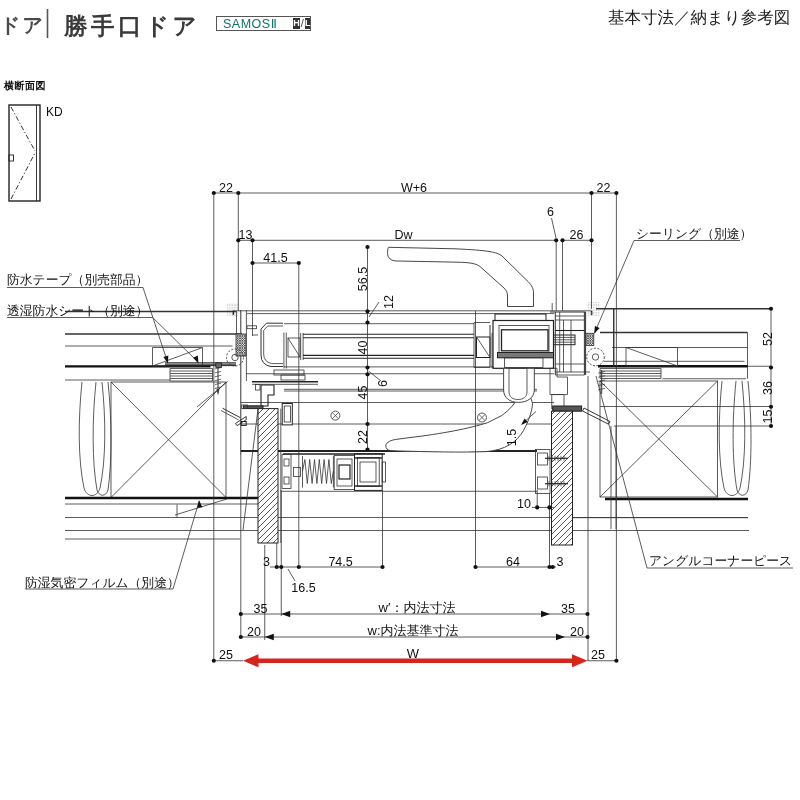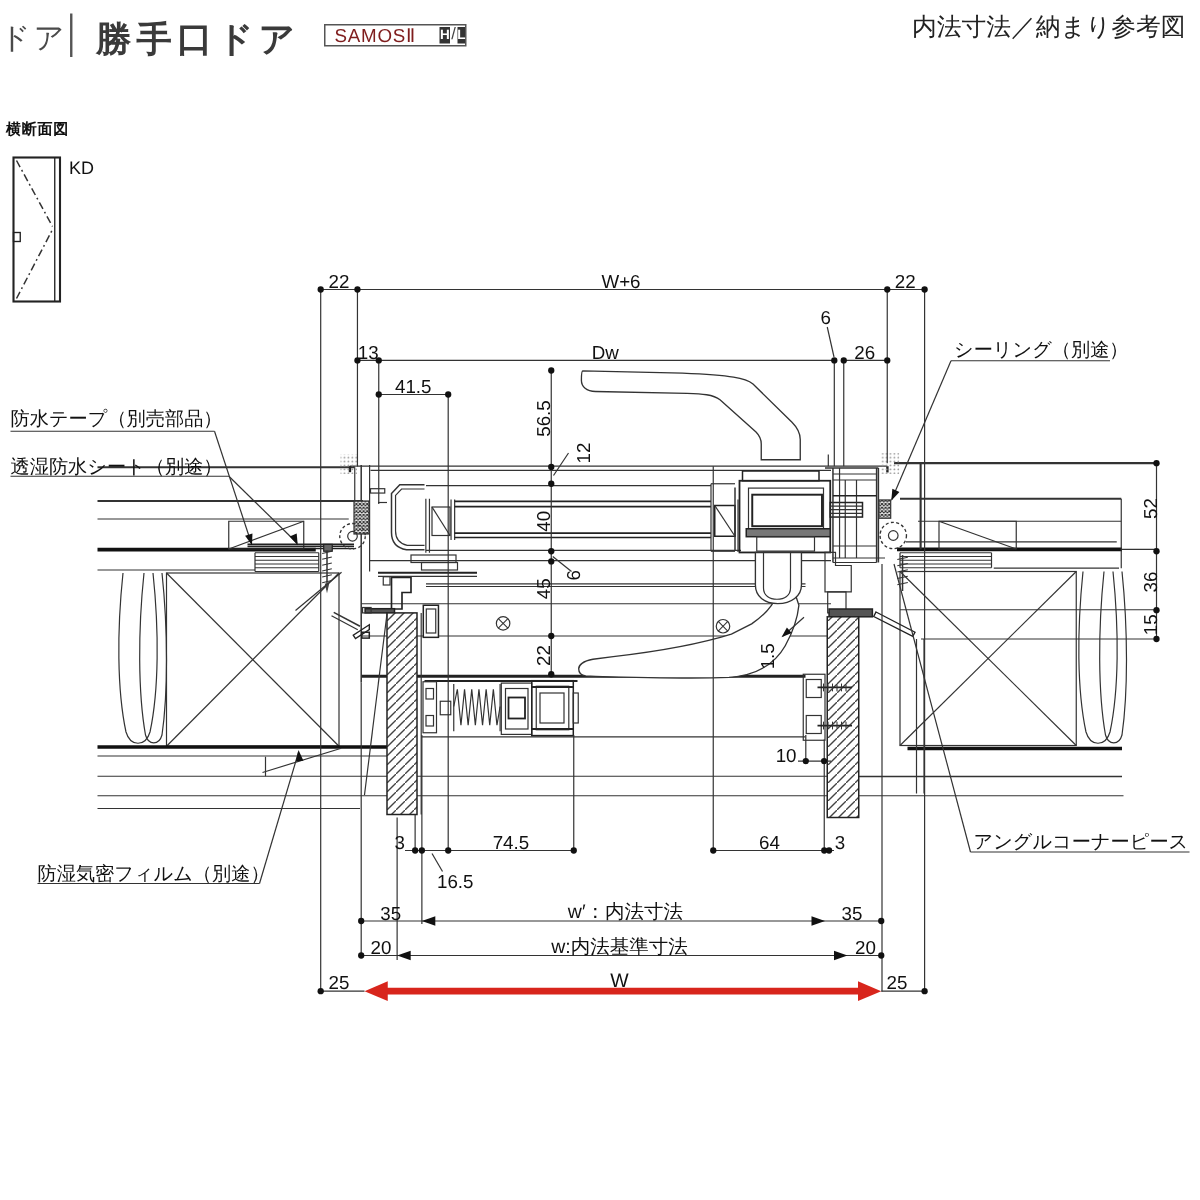--- a/index.html
+++ b/index.html
@@ -7,7 +7,7 @@
 #stage{position:relative;width:800px;height:800px;}
 svg{position:absolute;left:0;top:0;}
 text{font-family:"Liberation Sans",sans-serif;}
-.hdr1{position:absolute;left:0px;top:12px;font-size:20px;color:#4a4a4a;letter-spacing:2px;}
+.hdr1{position:absolute;left:0px;top:12px;font-size:20px;color:#4a4a4a;letter-spacing:2px;font-weight:bold;}
 .hdr2{position:absolute;left:64px;top:10px;font-size:23.5px;font-weight:bold;color:#3a3a3a;letter-spacing:3.5px;}
 .hdr3{position:absolute;left:608px;top:7px;font-size:16.5px;color:#222;letter-spacing:0px;white-space:nowrap;}
 .sec{position:absolute;left:4px;top:79px;font-size:10px;font-weight:bold;color:#111;letter-spacing:0.5px;}

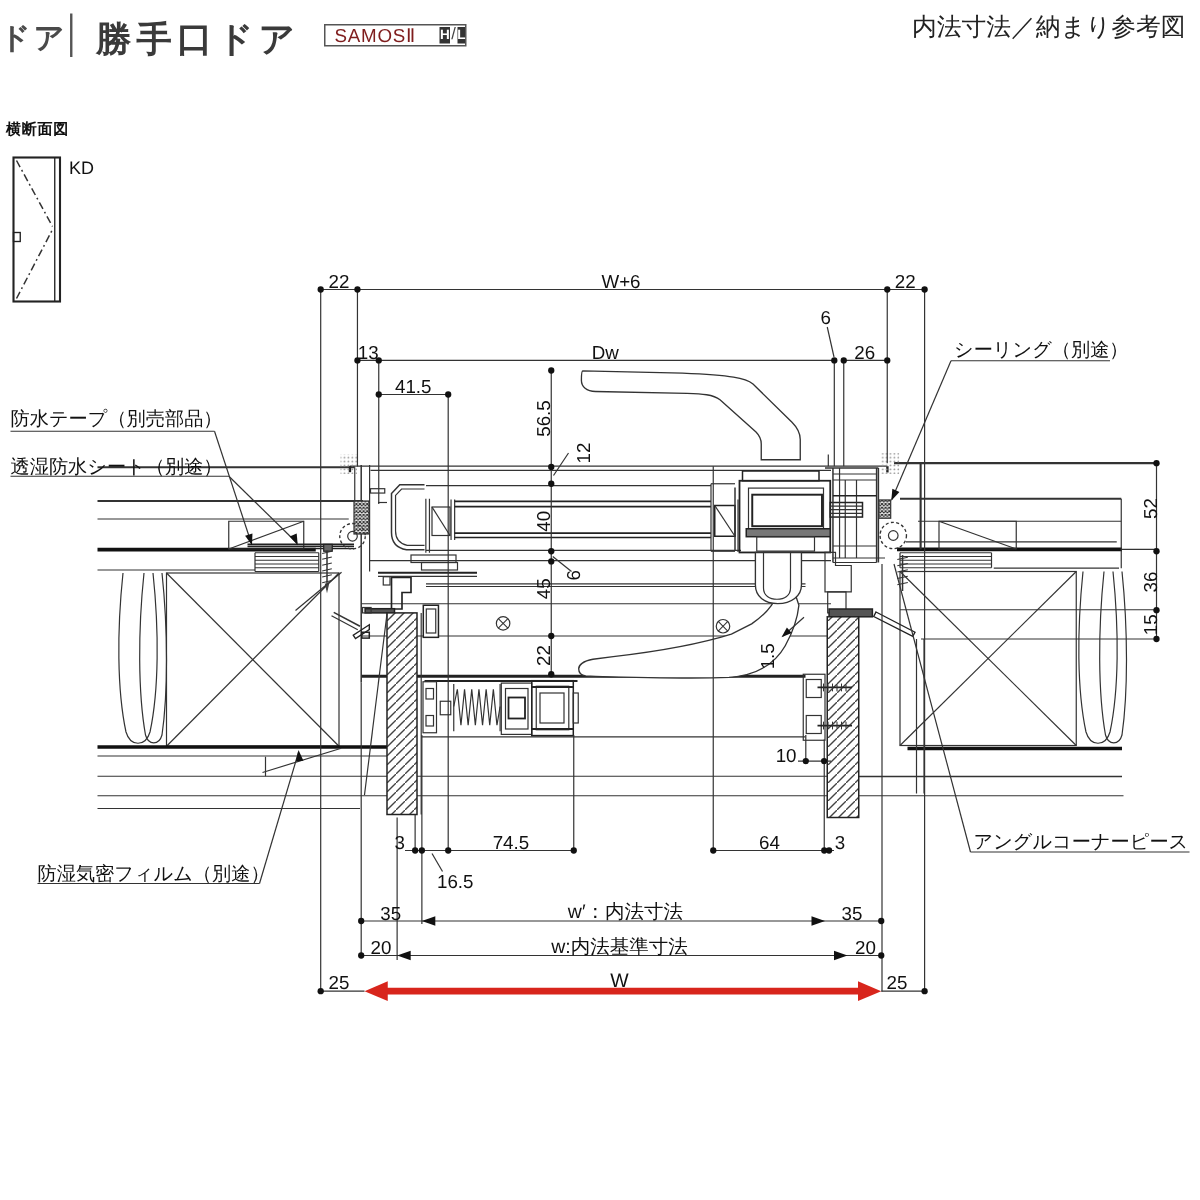--- a/index.html
+++ b/index.html
@@ -13,7 +13,7 @@
 .sec{position:absolute;left:4px;top:79px;font-size:10px;font-weight:bold;color:#111;letter-spacing:0.5px;}
 .kd{position:absolute;left:46px;top:105px;font-size:12px;color:#111;}
 .badge{position:absolute;left:216px;top:15.5px;width:95px;height:15.5px;border:1.4px solid #555;display:flex;align-items:center;padding-left:6px;box-sizing:border-box;}
-.badge .s{font-size:12.5px;color:#7f1d1d;letter-spacing:0.5px;margin-right:16px;}
+.badge .s{font-size:12.5px;color:#0f766e;letter-spacing:0.5px;margin-right:16px;}
 .bb{display:inline-block;background:#333;color:#fff;font-size:9px;font-weight:bold;width:10.5px;height:10.5px;line-height:10.5px;text-align:center;}
 .sl{font-size:11px;color:#444;margin:0 1px;}
 </style>

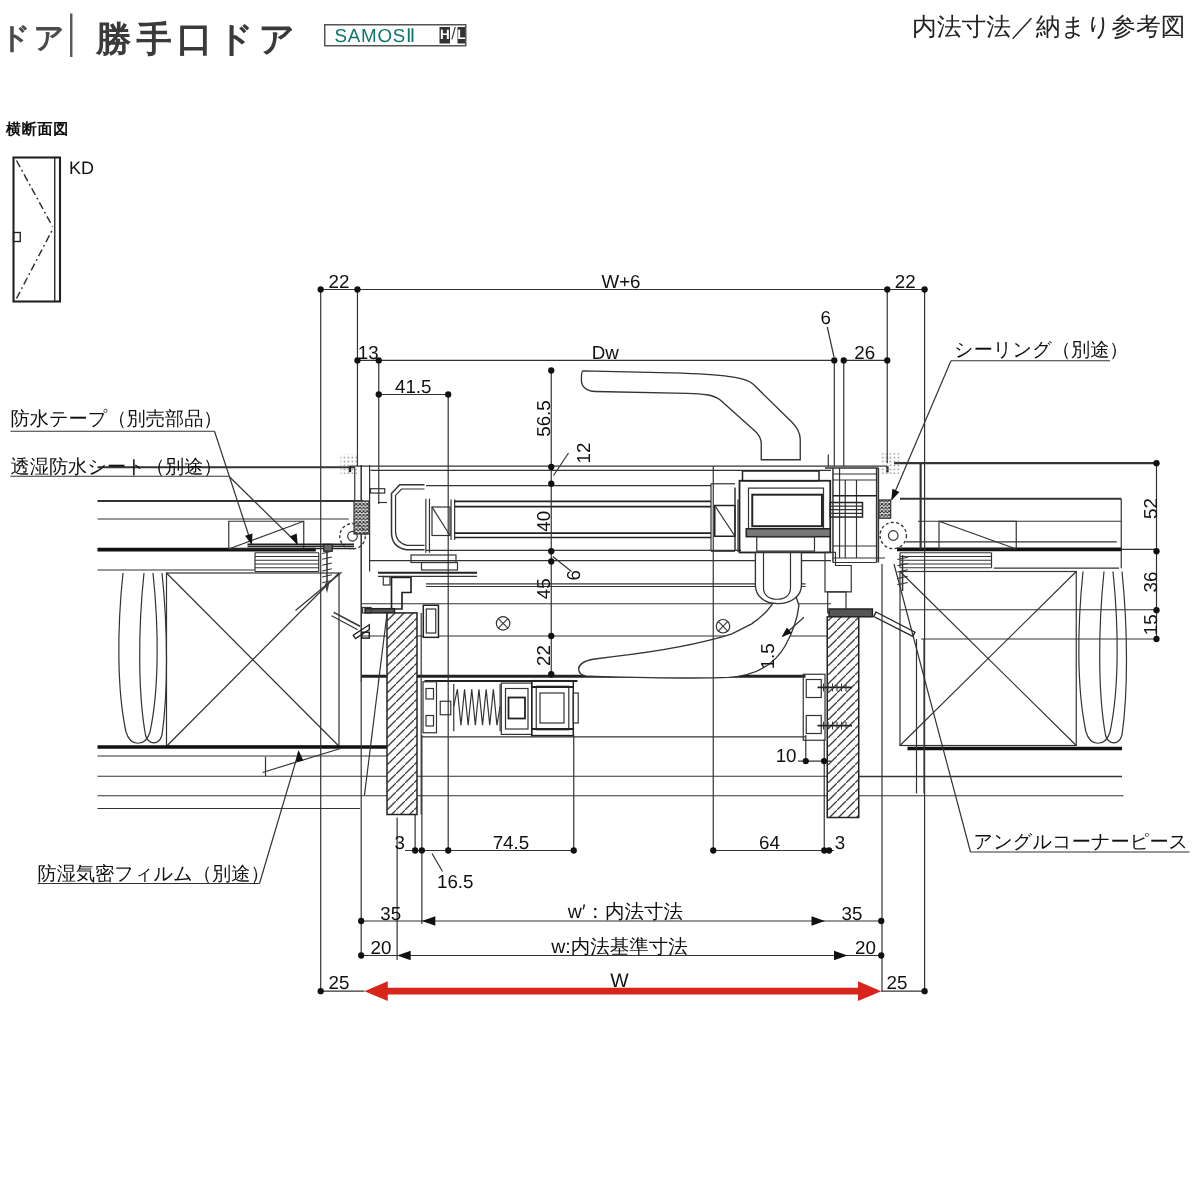--- a/index.html
+++ b/index.html
@@ -392,7 +392,7 @@
       <span class="sl">/</span>
       <span class="bb">L</span>
     </div>
-<div class="hdr3">内法寸法／納まり参考図</div>
+<div class="hdr3">基本寸法／納まり参考図</div>
 <div class="sec">横断面図</div>
 <div class="kd">KD</div>
 </div>

